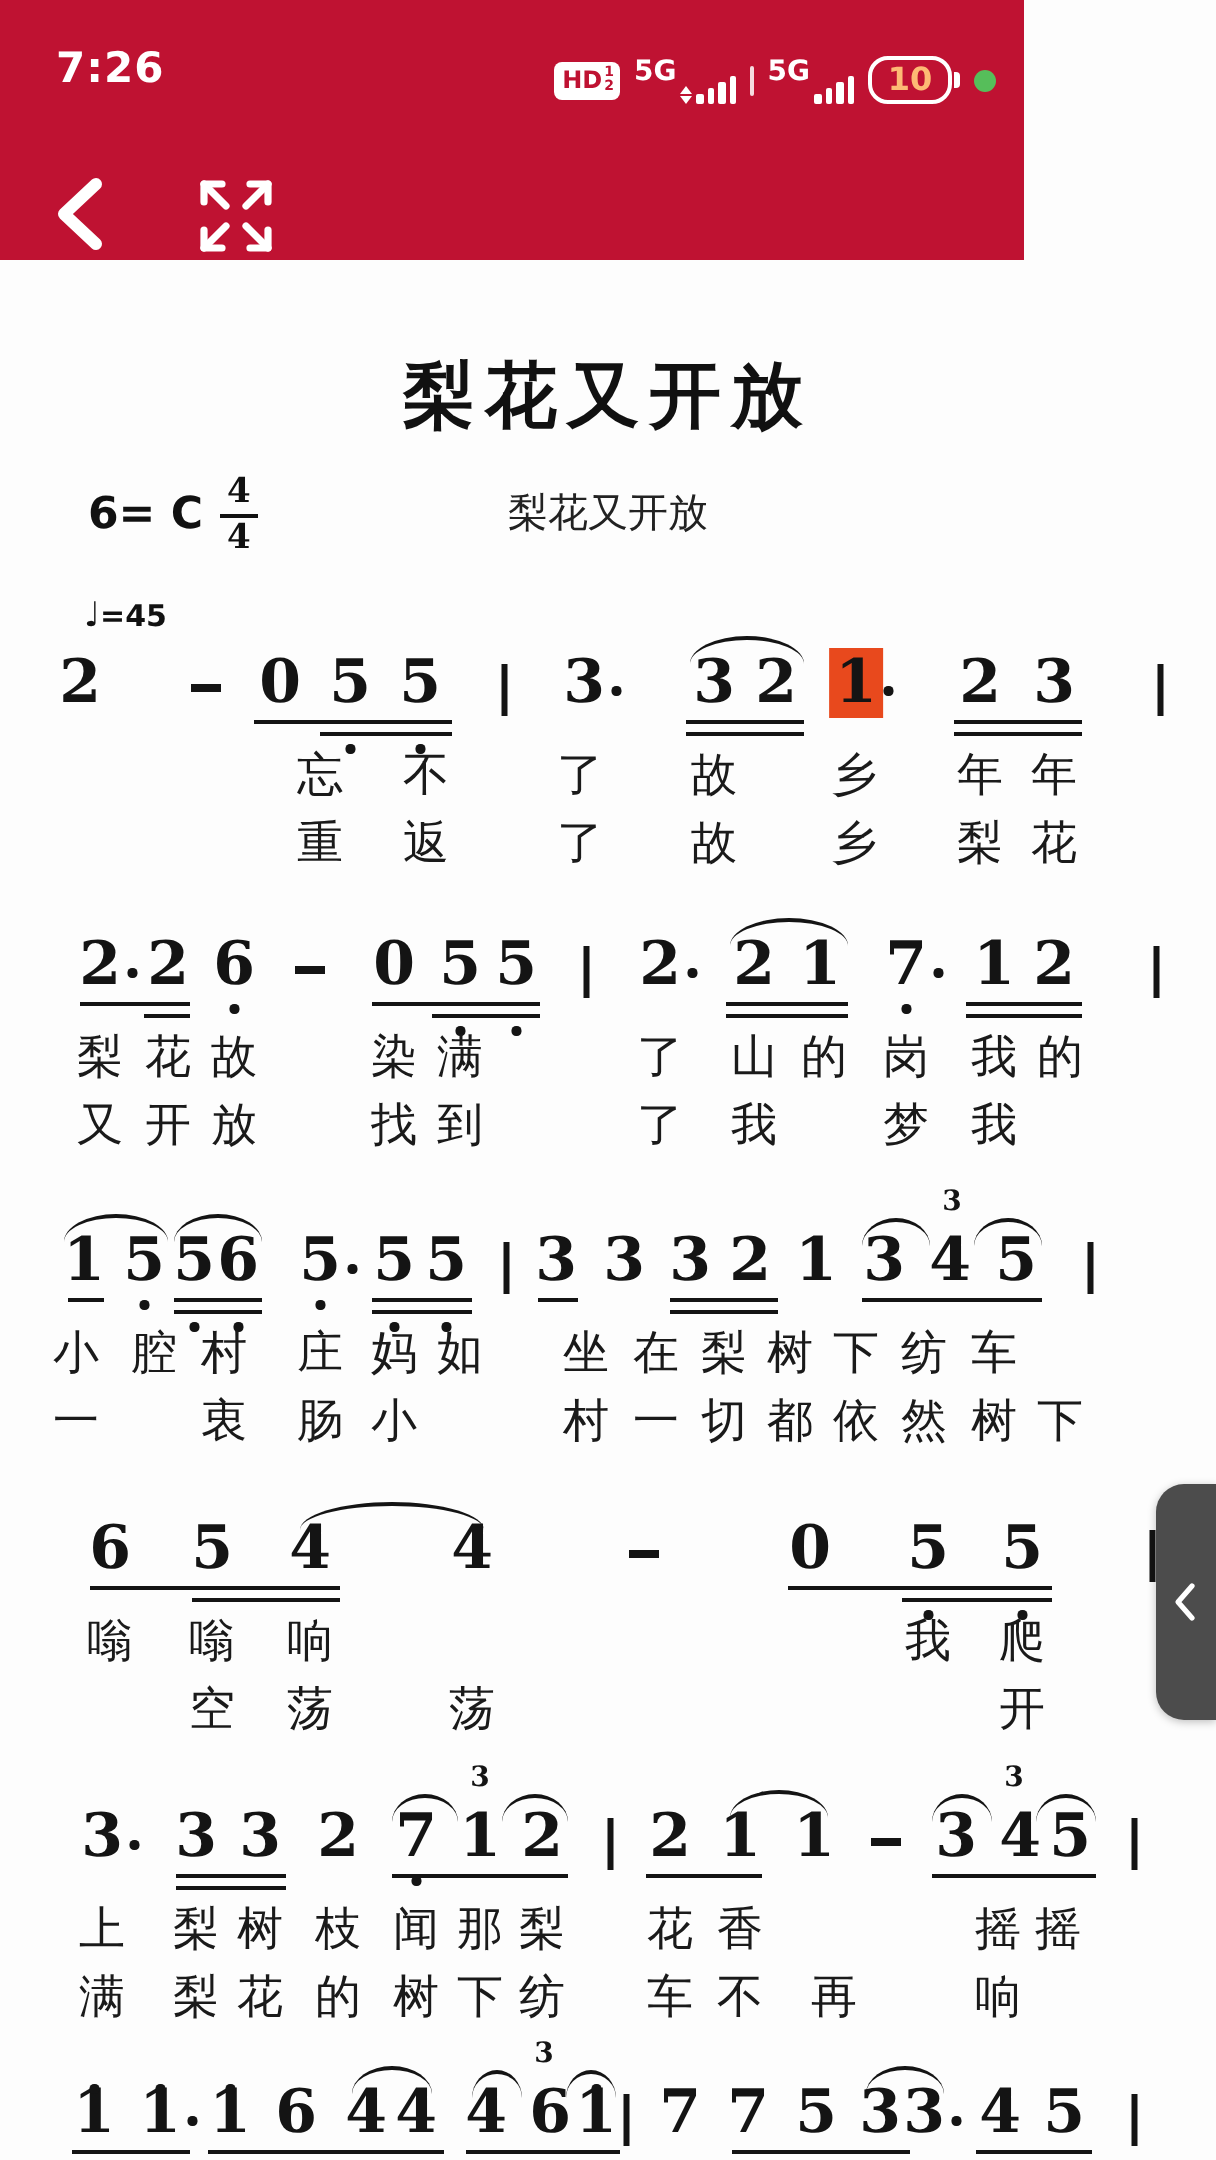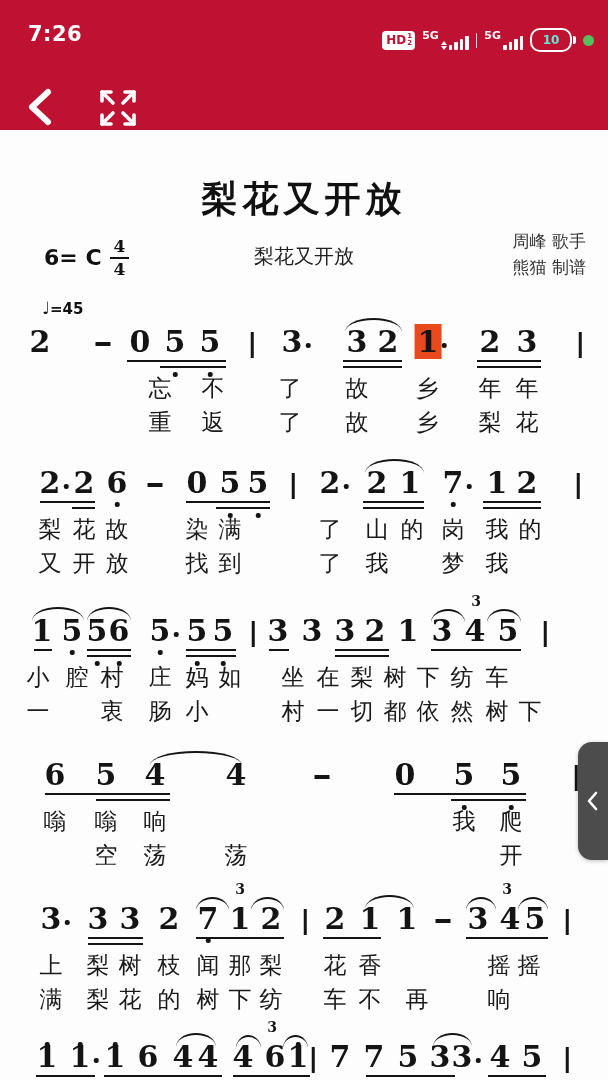--- a/index.html
+++ b/index.html
@@ -6,7 +6,7 @@
   body{width:608px;height:1080px;overflow:hidden;background:#fff;font-family:"DejaVu Sans",sans-serif;}
   .screen{position:relative;width:608px;height:1080px;overflow:hidden;background:#fdfdfd;}
   
-  .topbar{position:absolute;left:0;top:0;width:608px;height:130px;background:#BF1232;}
+  .topbar{position:absolute;left:0;top:0;width:512px;height:130px;background:#BF1232;}
   .time{position:absolute;left:28px;top:22px;color:#fff;font-size:21px;font-weight:600;letter-spacing:.5px;}
   .statusicons{position:absolute;right:14px;top:28px;display:flex;align-items:center;gap:7px;height:24px;}
   .hdbadge{display:flex;align-items:center;background:#fff;border-radius:4px;padding:1px 3px 1px 4px;height:17px;}

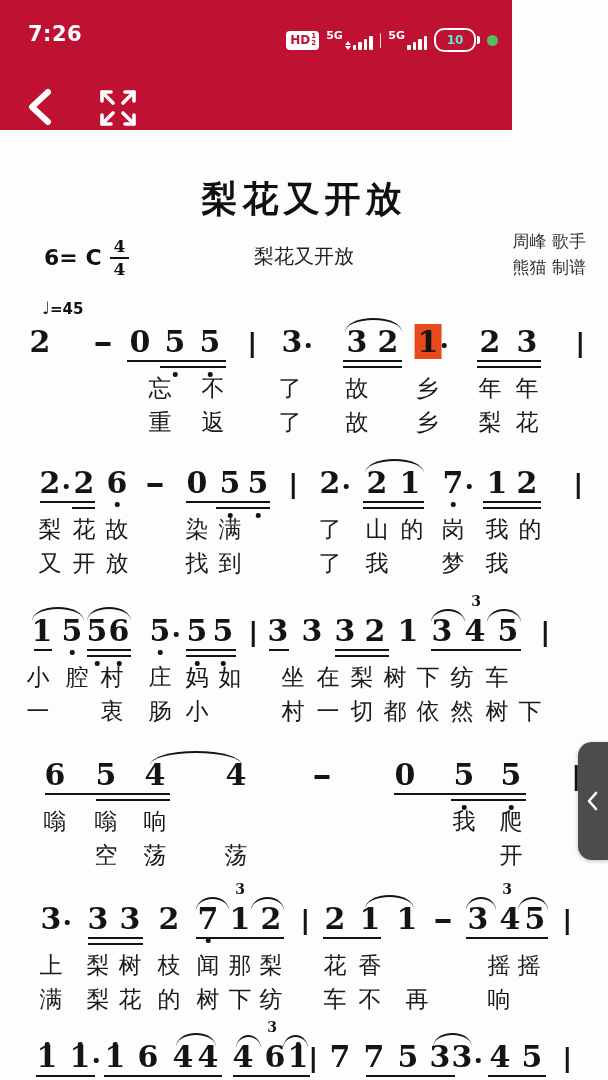--- a/index.html
+++ b/index.html
@@ -13,7 +13,7 @@
   .hdbadge b{color:#BF1232;font-size:12px;font-weight:800;line-height:1;}
   .hdbadge .half{display:flex;flex-direction:column;color:#BF1232;font-size:7px;font-weight:700;line-height:1;margin-left:1px;}
   .sig{display:flex;align-items:flex-end;gap:2px;}
-  .sig .lbl{color:#fff;font-size:11px;font-weight:700;line-height:1;margin-bottom:9px;}
+  .sig .lbl{color:#fff;font-size:14px;font-weight:700;line-height:1;margin-bottom:9px;}
   .bars{display:flex;align-items:flex-end;gap:2px;}
   .bars i{display:block;width:3.5px;background:#fff;border-radius:1px;}
   .updown{display:flex;flex-direction:column;gap:1px;margin-bottom:0;}

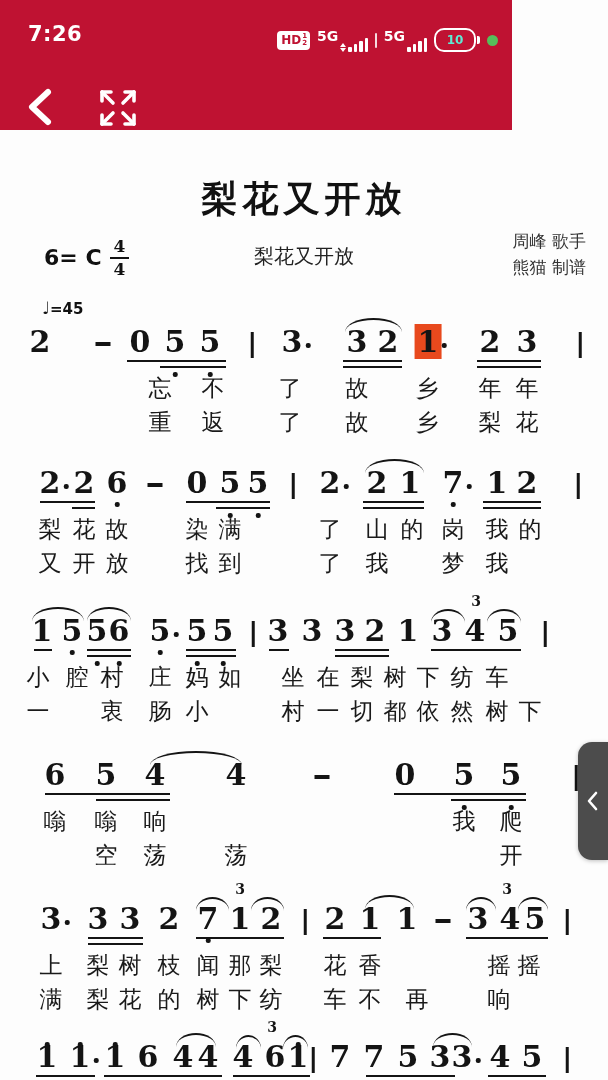--- a/index.html
+++ b/index.html
@@ -22,7 +22,7 @@
   .updown .dn{border-top:4px solid #fff;}
   .sep{width:1.5px;height:15px;background:rgba(255,255,255,.85);border-radius:1px;}
   .battery{display:flex;align-items:center;}
-  .batt-body{width:38px;height:20px;border:2px solid #fff;border-radius:10px;display:flex;align-items:center;justify-content:center;color:#5eead4;font-size:12px;font-weight:600;line-height:1;text-align:center;}
+  .batt-body{width:38px;height:20px;border:2px solid #fff;border-radius:10px;display:flex;align-items:center;justify-content:center;color:#fdba74;font-size:16px;font-weight:600;line-height:1;text-align:center;}
   .batt-nub{width:3px;height:8px;background:#fff;border-radius:0 2px 2px 0;margin-left:1px;}
   .greendot{width:11px;height:11px;border-radius:50%;background:#56BE5A;}
   .navicons svg{position:absolute;}

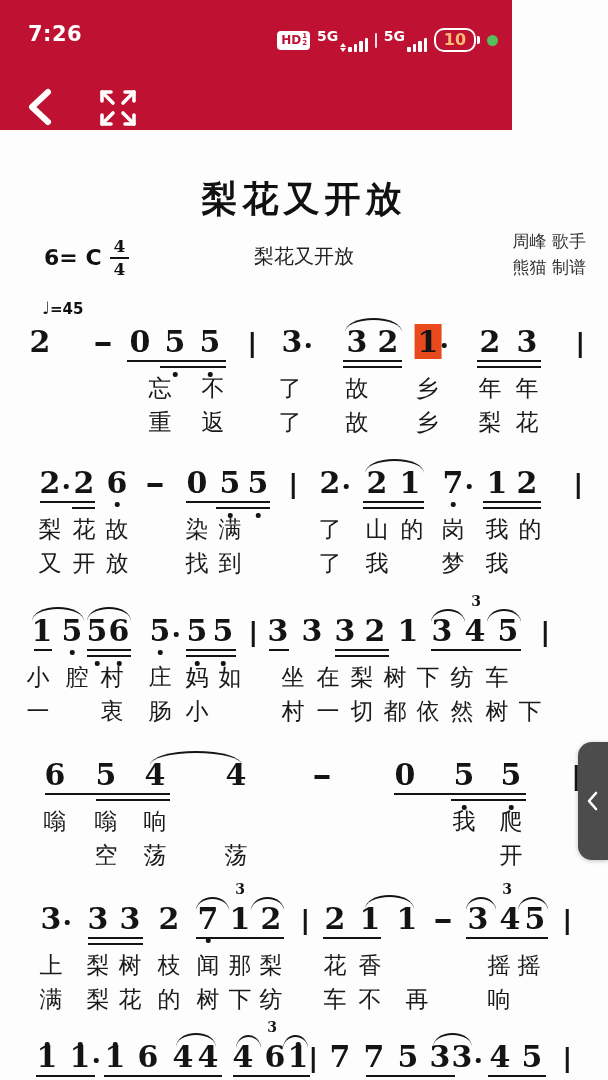--- a/index.html
+++ b/index.html
@@ -121,10 +121,6 @@
 
   <div class="title">梨花又开放</div>
   <div class="subtitle">梨花又开放</div>
-  <div class="credits">
-    <div>周峰 歌手</div>
-    <div>熊猫 制谱</div>
-  </div>
   <div class="keysig">
     <span class="kp">6= C</span>
     <span class="frac">

